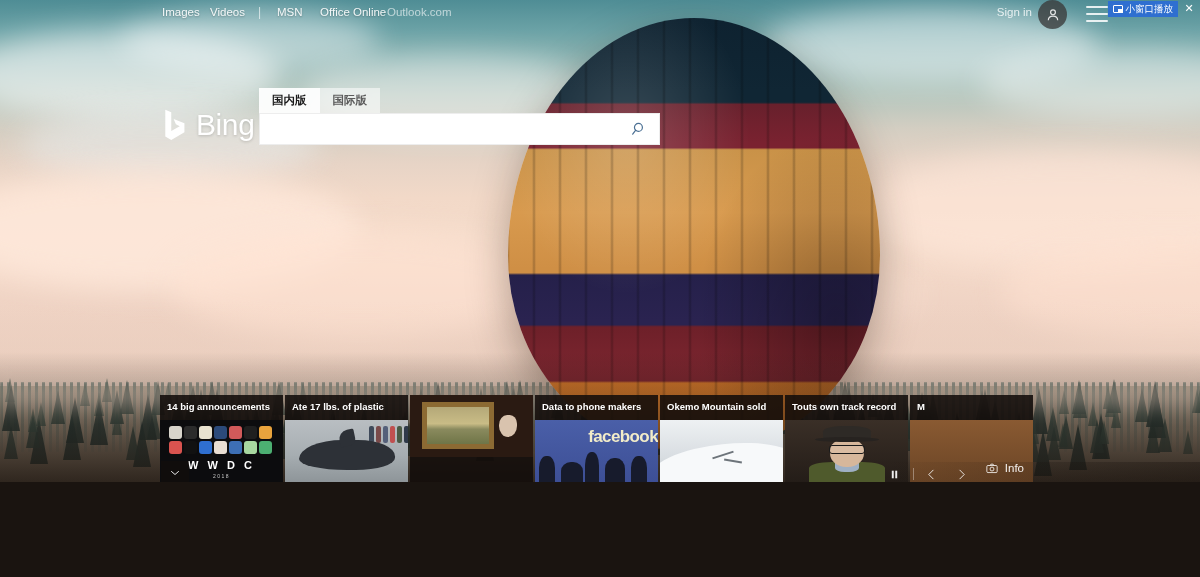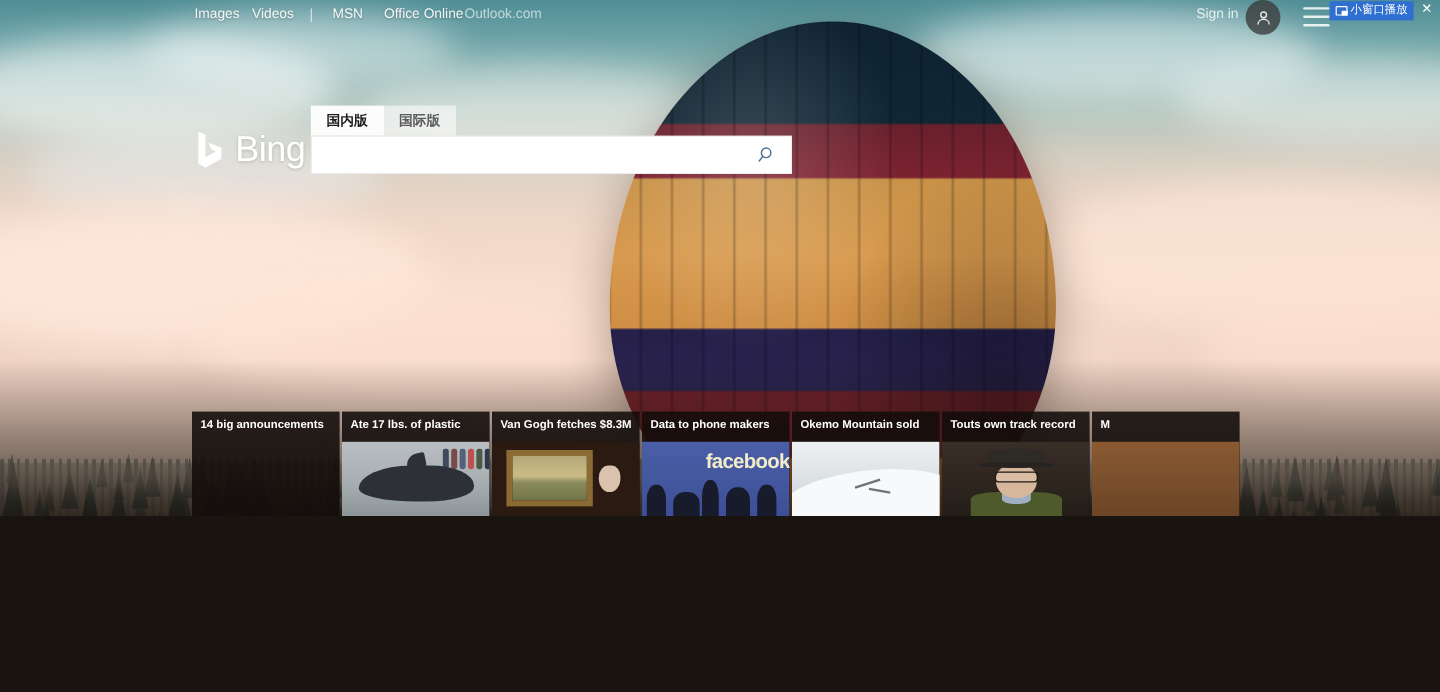--- a/index.html
+++ b/index.html
@@ -13,7 +13,7 @@
   
   #stage {
     position: relative;
-    width: 1200px; height: 430px;
+    width: 1200px; height: 482px;
     overflow: hidden;
   }
 

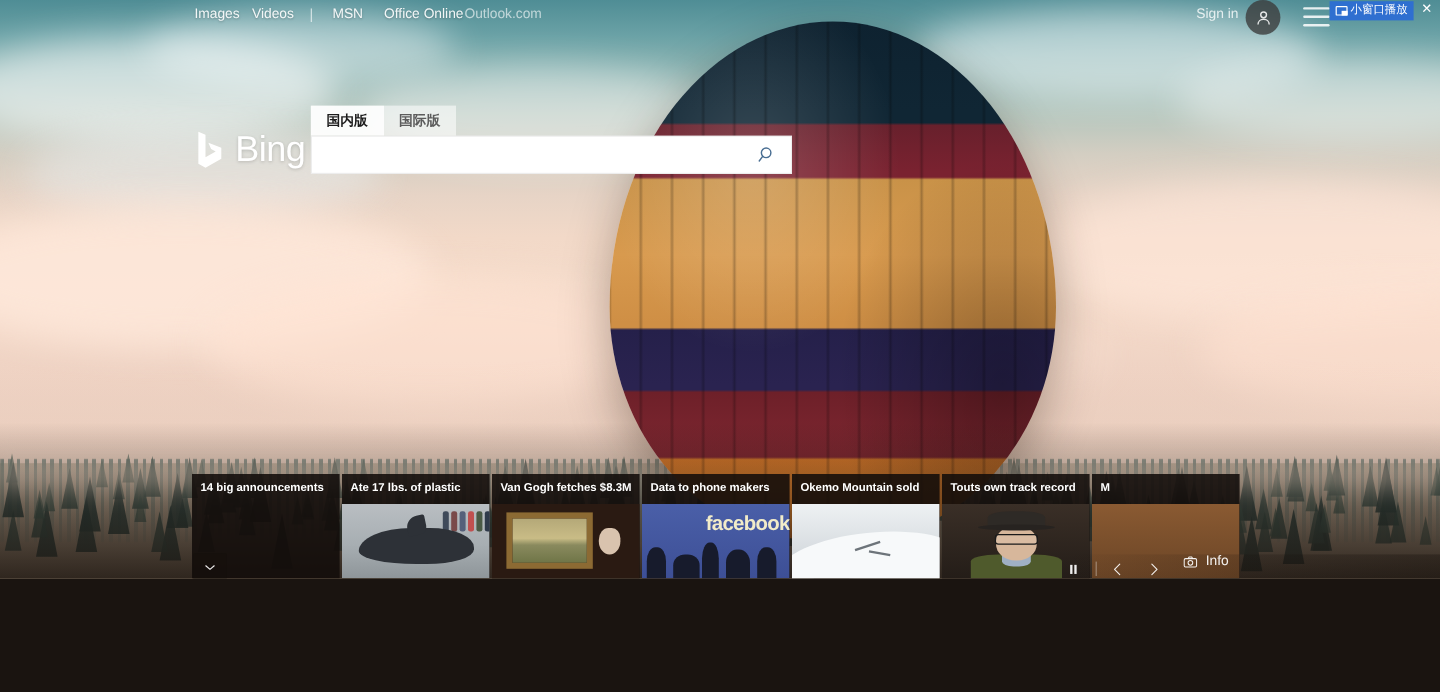--- a/index.html
+++ b/index.html
@@ -735,7 +735,6 @@
           </div>
         </div>
         <div class="news-card">
-          <div class="nc-title">Van Gogh fetches $8.3M</div>
           <div class="nc-img">
             <div class="th-vangogh">
               <div class="frame"></div>

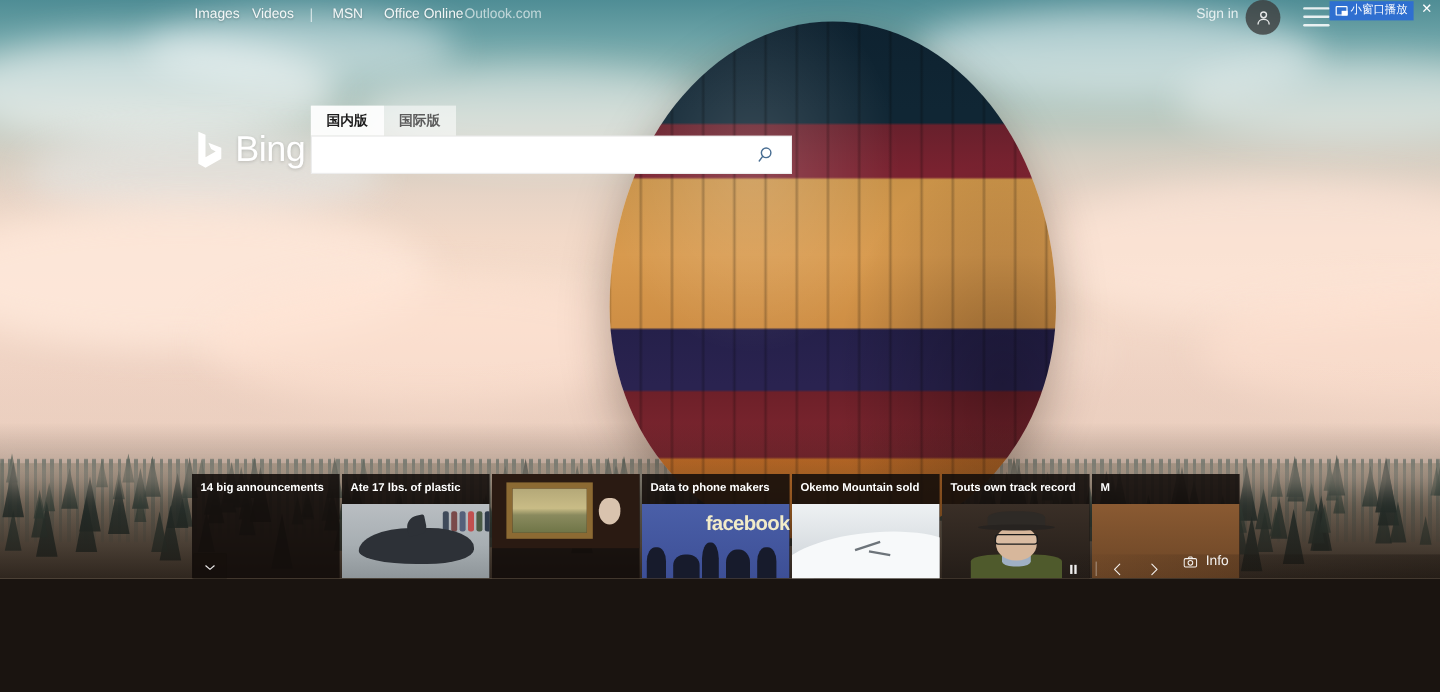--- a/index.html
+++ b/index.html
@@ -718,6 +718,28 @@
     <div class="news-track" id="news-track">
         <div class="news-card">
           <div class="nc-title">14 big announcements</div>
+          <div class="nc-img">
+            <div class="th-wwdc">
+              <div class="grid">
+                <i style="background: rgb(216, 212, 203);"></i>
+                <i style="background: rgb(43, 43, 43);"></i>
+                <i style="background: rgb(232, 226, 208);"></i>
+                <i style="background: rgb(43, 74, 122);"></i>
+                <i style="background: rgb(209, 90, 90);"></i>
+                <i style="background: rgb(31, 31, 31);"></i>
+                <i style="background: rgb(232, 163, 61);"></i>
+                <i style="background: rgb(217, 83, 79);"></i>
+                <i style="background: rgb(17, 17, 17);"></i>
+                <i style="background: rgb(47, 111, 208);"></i>
+                <i style="background: rgb(233, 222, 210);"></i>
+                <i style="background: rgb(61, 111, 181);"></i>
+                <i style="background: rgb(168, 216, 160);"></i>
+                <i style="background: rgb(76, 175, 114);"></i>
+              </div>
+              <div class="wtext">W W D C</div>
+              <div class="wyear">2018</div>
+            </div>
+          </div>
         </div>
         <div class="news-card">
           <div class="nc-title">Ate 17 lbs. of plastic</div>

